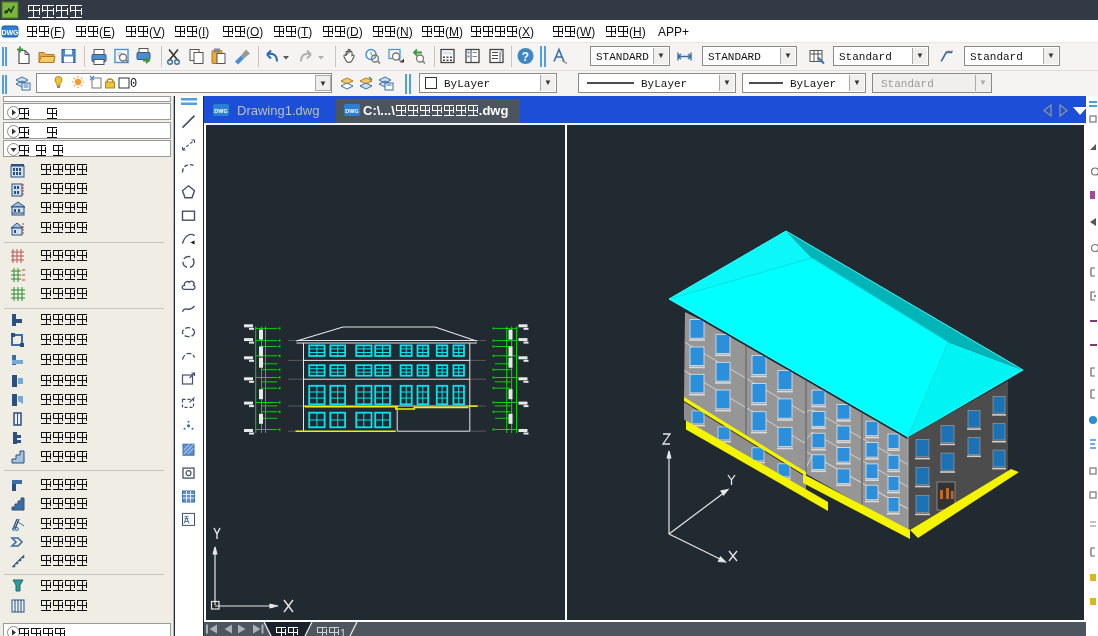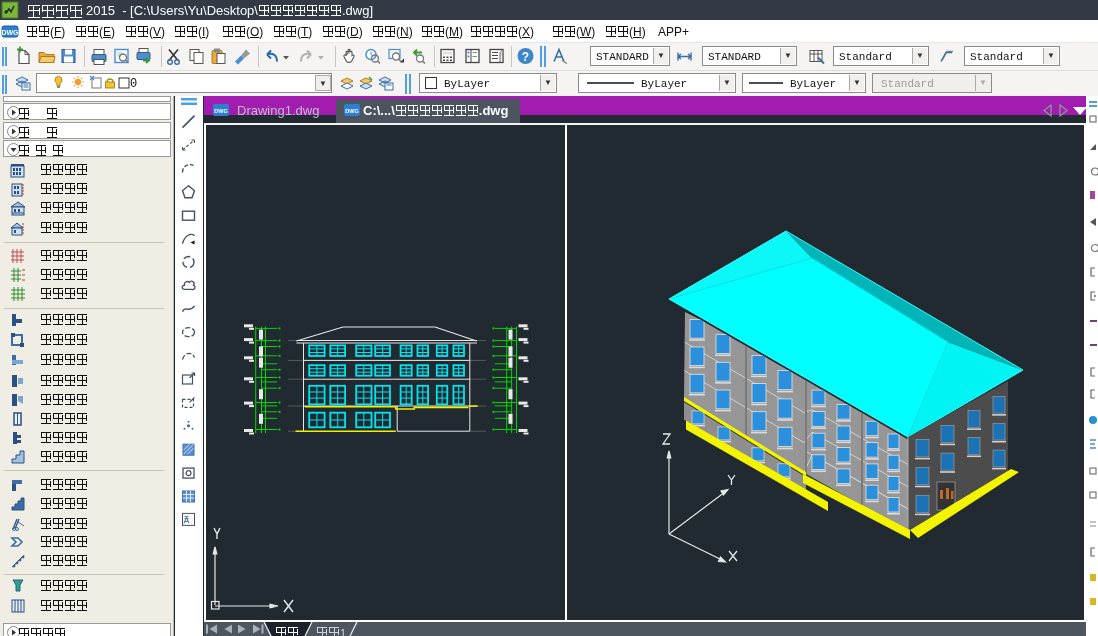--- a/index.html
+++ b/index.html
@@ -62,7 +62,6 @@
       <circle cx="6" cy="12" r="1.7" fill="#1a3a12"></circle>
     </svg>
     <span class="abs" style="left:27px;top:3px"><span class="z zw zt"></span><span class="z zw zt"></span><span class="z zw zt"></span><span class="z zw zt"></span></span>
-    <span class="abs" style="left:86px;top:3px;color:#fff;font-size:13px">2015&nbsp;&nbsp;- [C:\Users\Yu\Desktop\<span class="z zw"></span><span class="z zw"></span><span class="z zw"></span><span class="z zw"></span><span class="z zw"></span><span class="z zw"></span><span class="z zw"></span>.dwg]</span>
   </div>
 
   <div id="menu" class="abs">

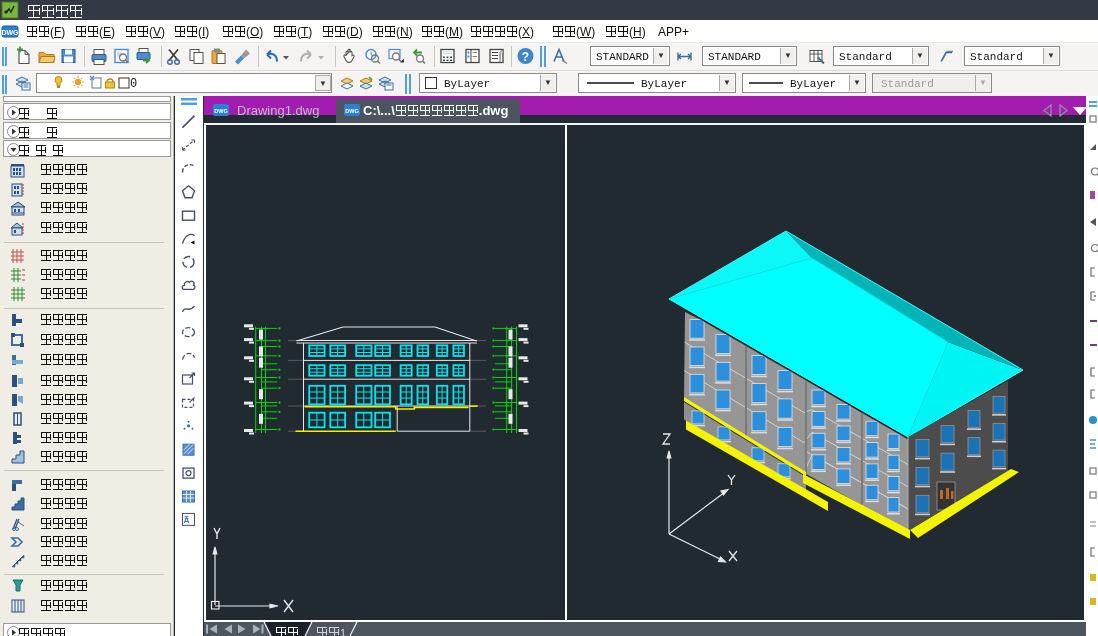--- a/index.html
+++ b/index.html
@@ -44,7 +44,7 @@
 .psep{position:absolute;left:4px;width:160px;height:1px;background:#c8c4b8}
 .picon{position:absolute;left:0;top:0;width:16px;height:16px}
 #vtool{left:175px;top:96px;width:28px;height:540px;background:#fff}
-#tabbar{left:204px;top:96px;width:882px;height:19px;background:#a21caf}
+#tabbar{left:204px;top:96px;width:882px;height:27px;background:#1d4ed8}
 #tabline{left:204px;top:123px;width:882px;height:2px;background:#f2f2f2}
 #canvas{left:204px;top:125px;width:882px;height:497px;background:#212931;border-left:2px solid #fff;border-right:2px solid #fff;border-bottom:2px solid #fff}
 #divider{left:565px;top:125px;width:2px;height:497px;background:#fff}

